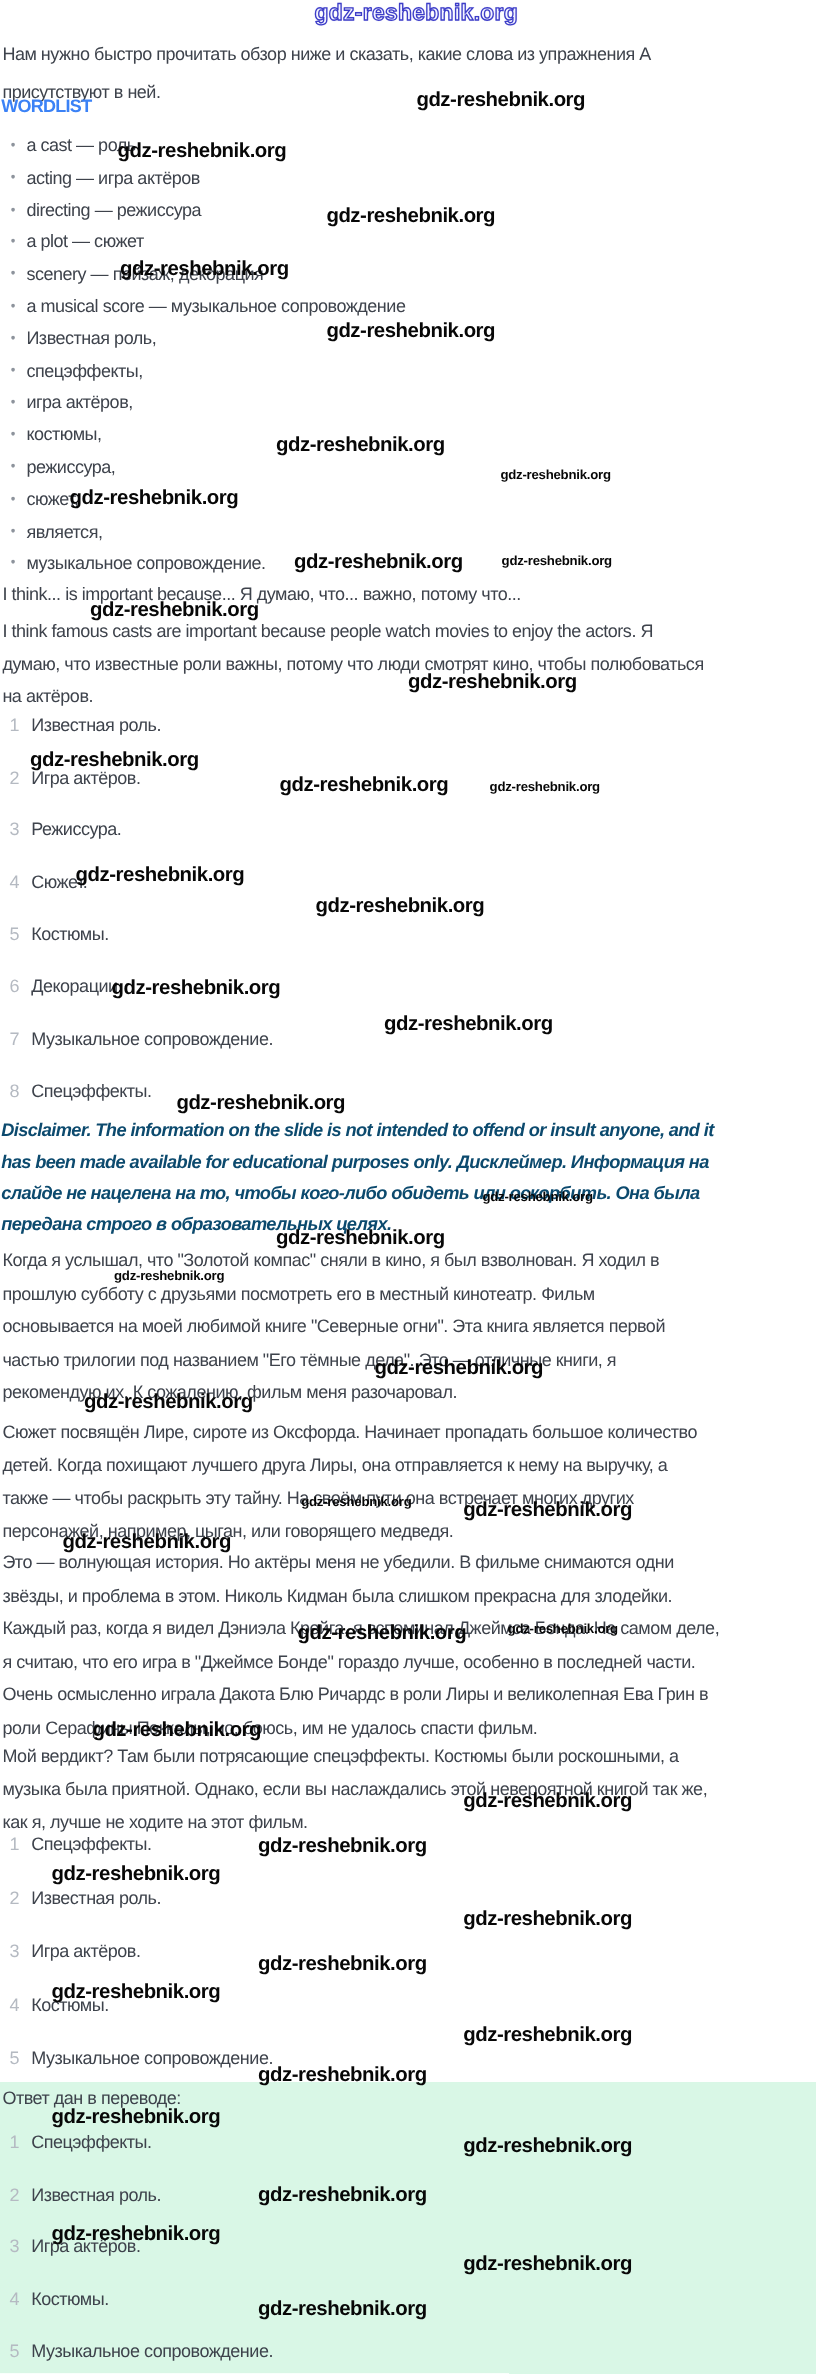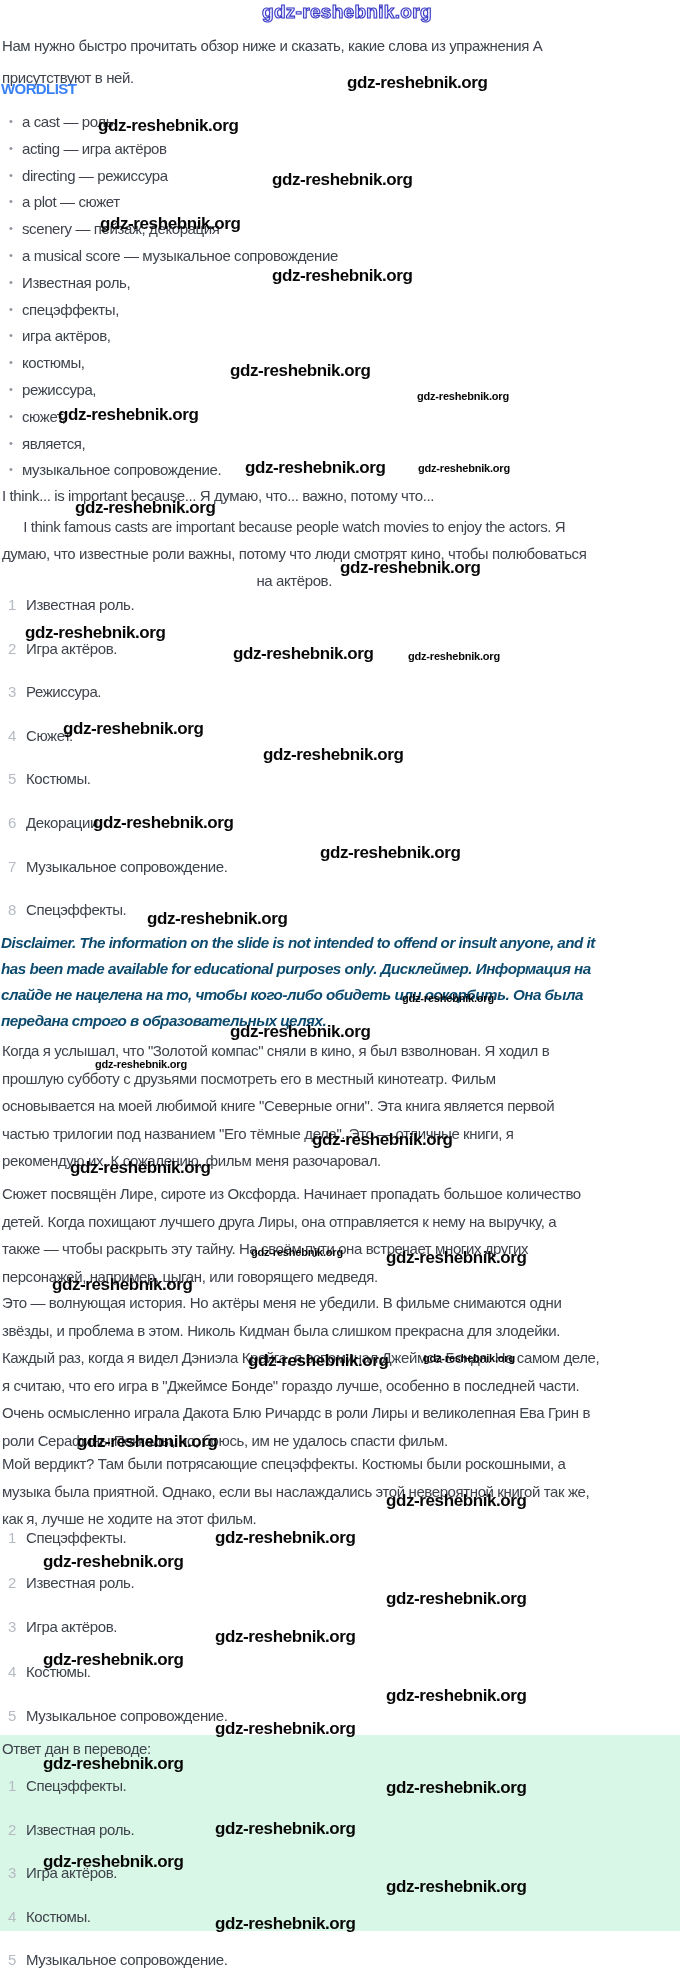--- a/index.html
+++ b/index.html
@@ -120,7 +120,7 @@
 
   <div class="abs para tight" style="left:2px; top:482px;">I think... is important because... Я думаю, что... важно, потому что...</div>
 
-  <div class="abs para tight" style="left:2px; top:513px;text-align:center;">I think famous casts are important because people watch movies to enjoy the actors. Я
+  <div class="abs para tight" style="left:2px; top:513px;">I think famous casts are important because people watch movies to enjoy the actors. Я
 думаю, что известные роли важны, потому что люди смотрят кино, чтобы полюбоваться
 на актёров.</div>
 

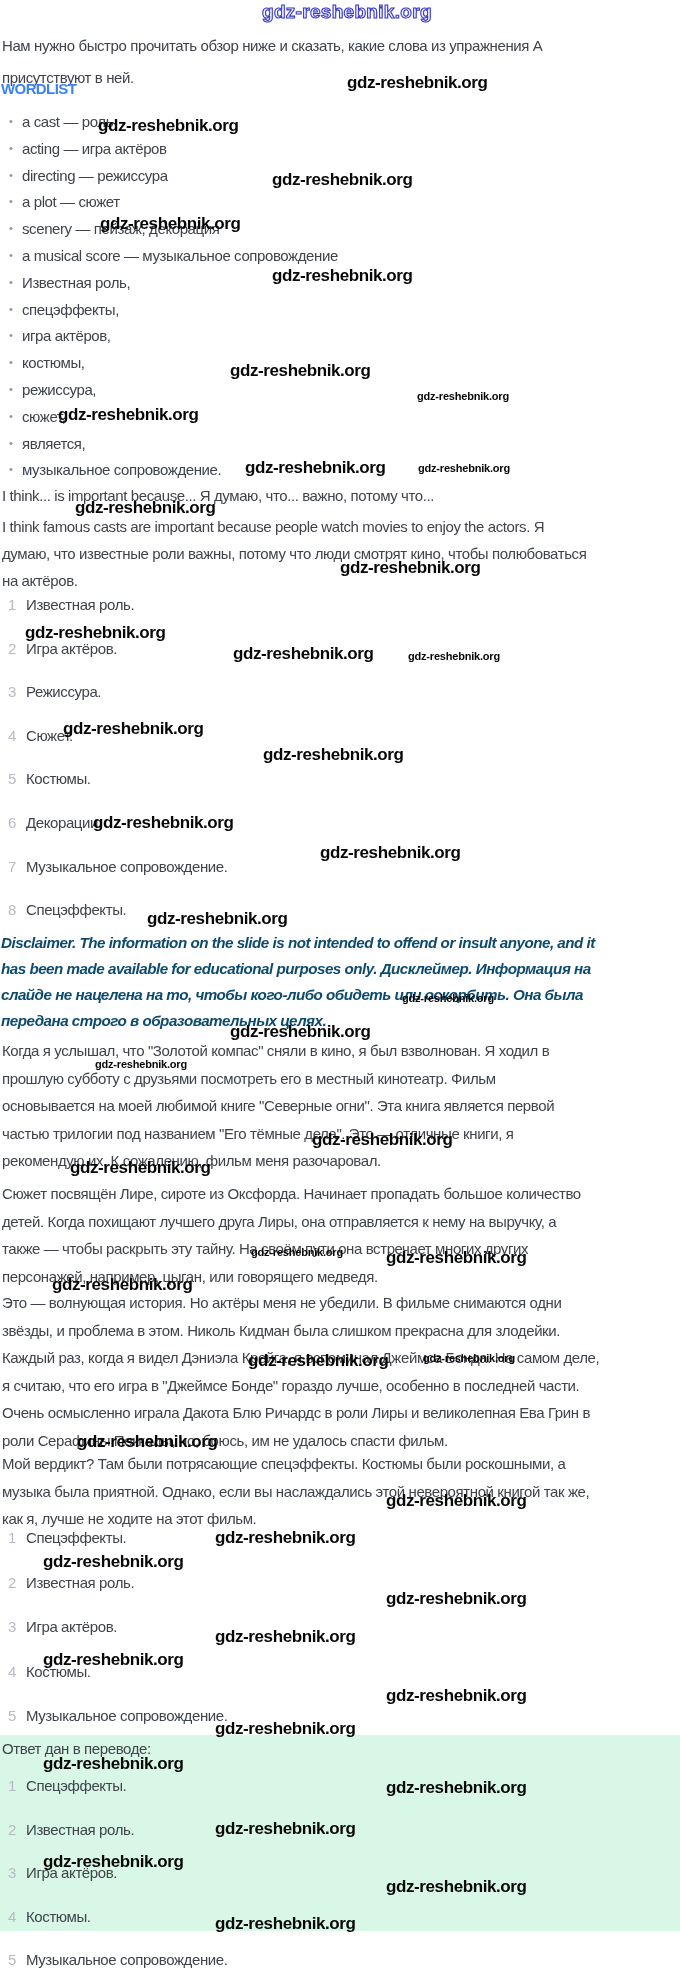--- a/index.html
+++ b/index.html
@@ -44,7 +44,7 @@
     text-shadow:0 0 1px #3d3dc8;
   }
   .answer-section {
-    position:absolute; left:0; top:1735px; width:680px; height:196px;
+    position:absolute; left:0; top:1735px; width:680px; height:243px;
   }
   .answer-note { position:absolute; left:2px; top:4px; line-height:20px; }
   .answer-list { position:absolute; left:0; top:42px; width:680px; }

